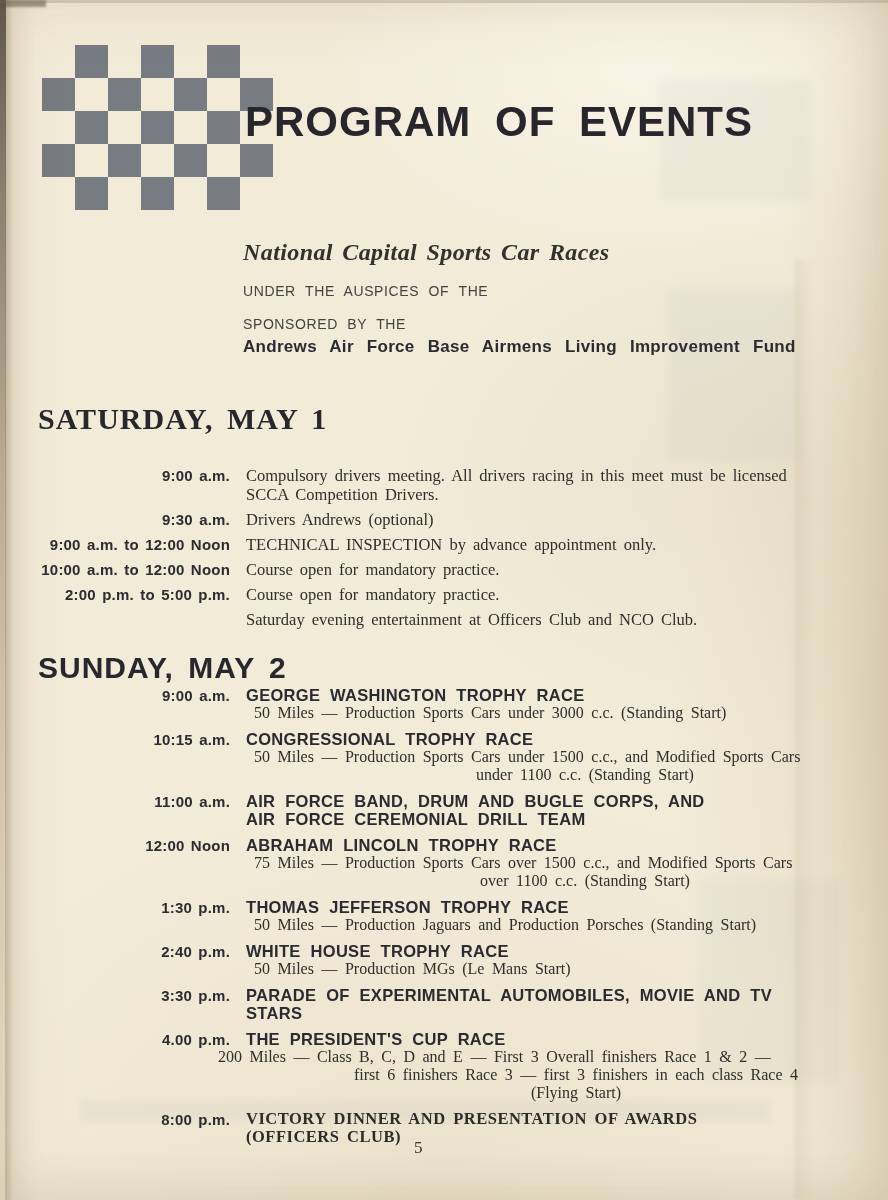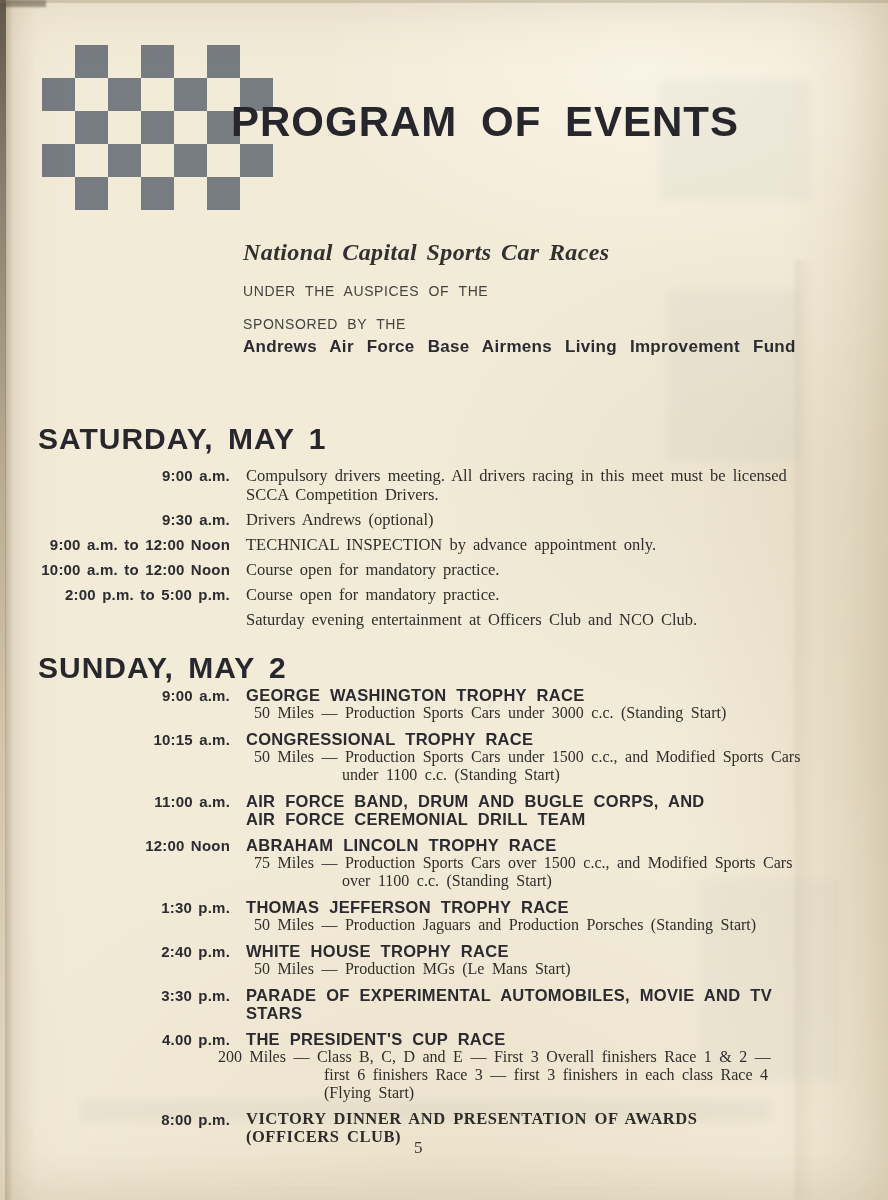--- a/index.html
+++ b/index.html
@@ -40,7 +40,7 @@
   }
 
   .masthead-title{
-    position:absolute;left:231px;top:98px;
+    position:absolute;left:245px;top:98px;
     font-size:42px;font-weight:800;letter-spacing:1px;word-spacing:11px;
     color:#26262c;
   }

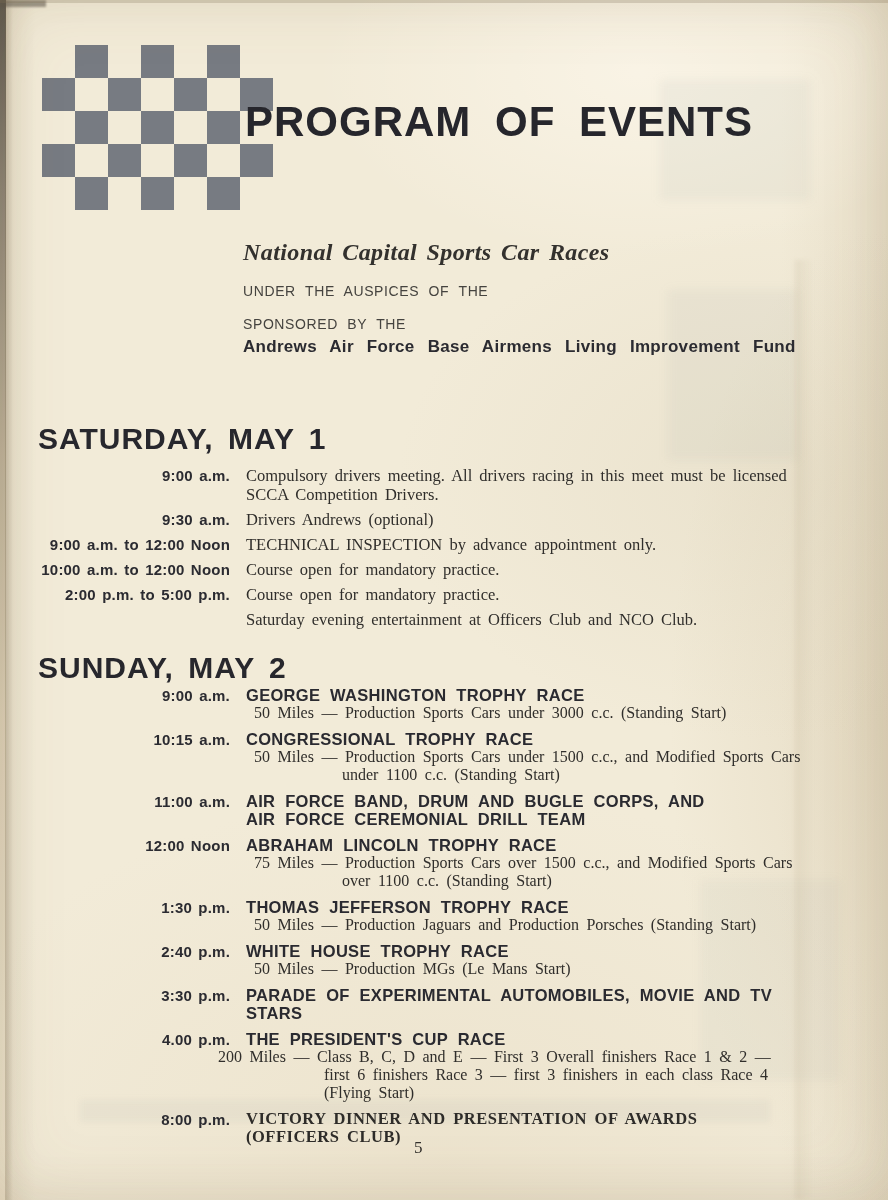--- a/index.html
+++ b/index.html
@@ -63,7 +63,7 @@
     position:absolute;left:38px;
     font-size:30px;font-weight:800;letter-spacing:1px;word-spacing:5px;color:#27272d;
   }
-  #sat-heading{top:422px;}
+  #sat-heading{top:402px;font-family:Liberation Serif, serif;}
   #sun-heading{top:651px;}
 
   .schedule{position:absolute;left:38px;width:790px;}

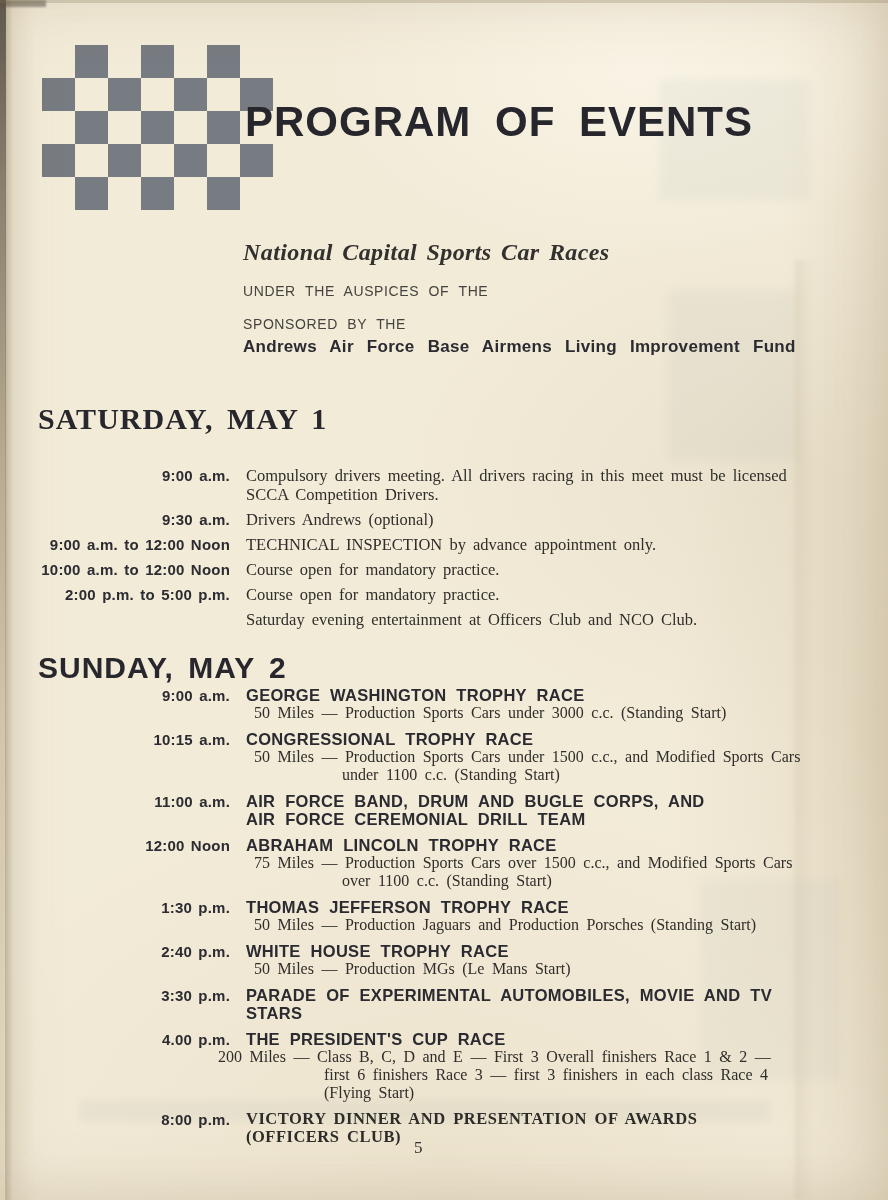--- a/index.html
+++ b/index.html
@@ -100,7 +100,7 @@
     font-size:16px;line-height:18px;word-spacing:3.5px;color:#302e2b;
     margin-left:8px;
   }
-  .detail + .detail{margin-left:96px;}
+  .detail + .detail{margin-left:96px;text-align:center;}
   .sched-row.wide .detail{margin-left:-28px;}
   .sched-row.wide .detail + .detail{margin-left:78px;}
 

